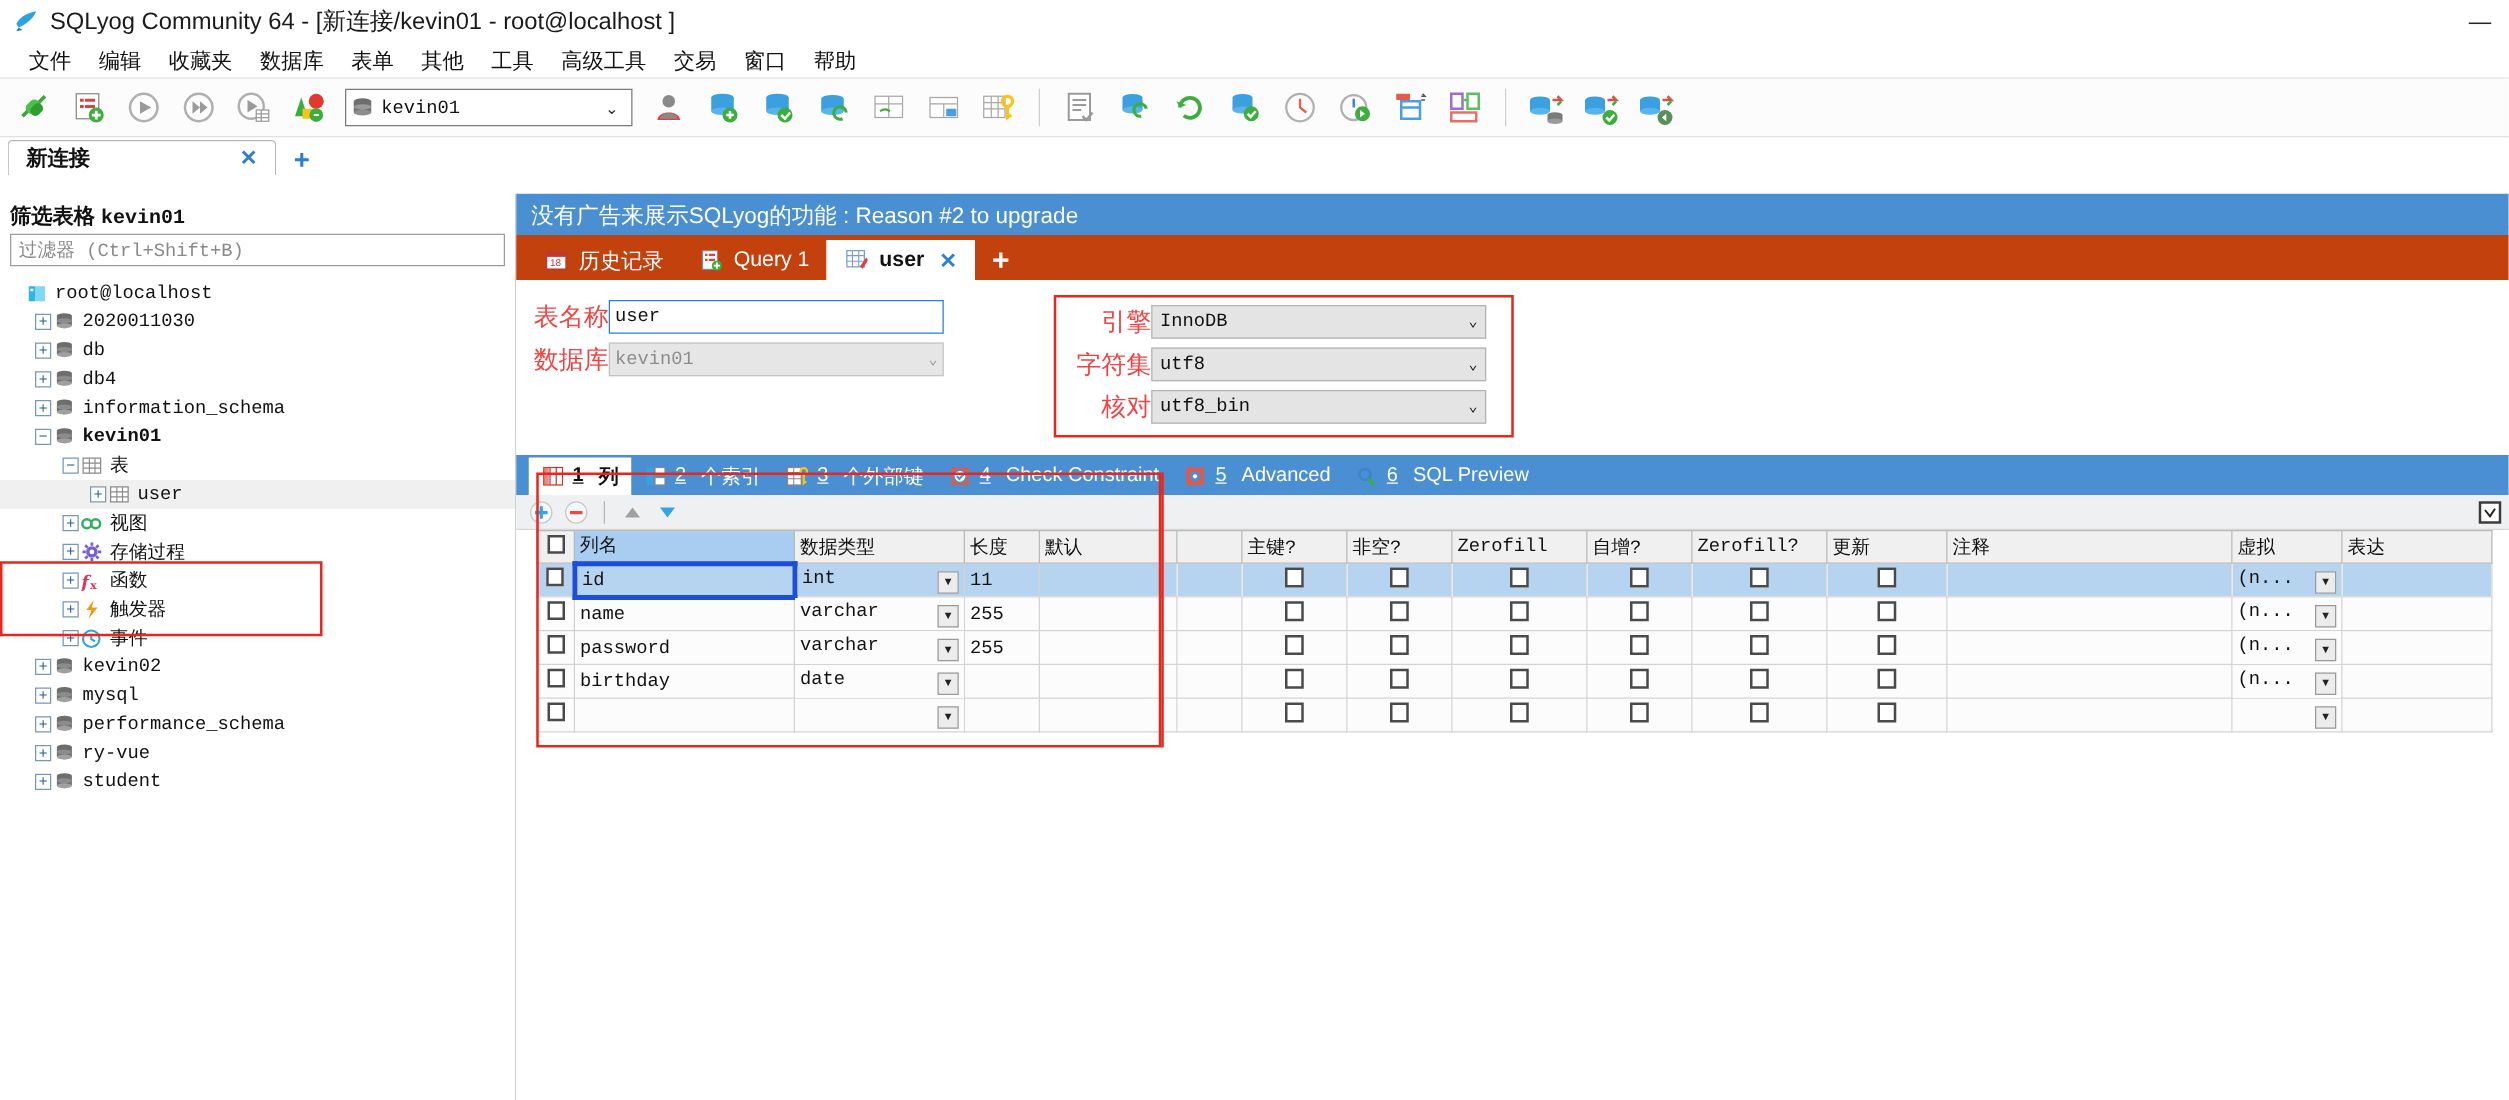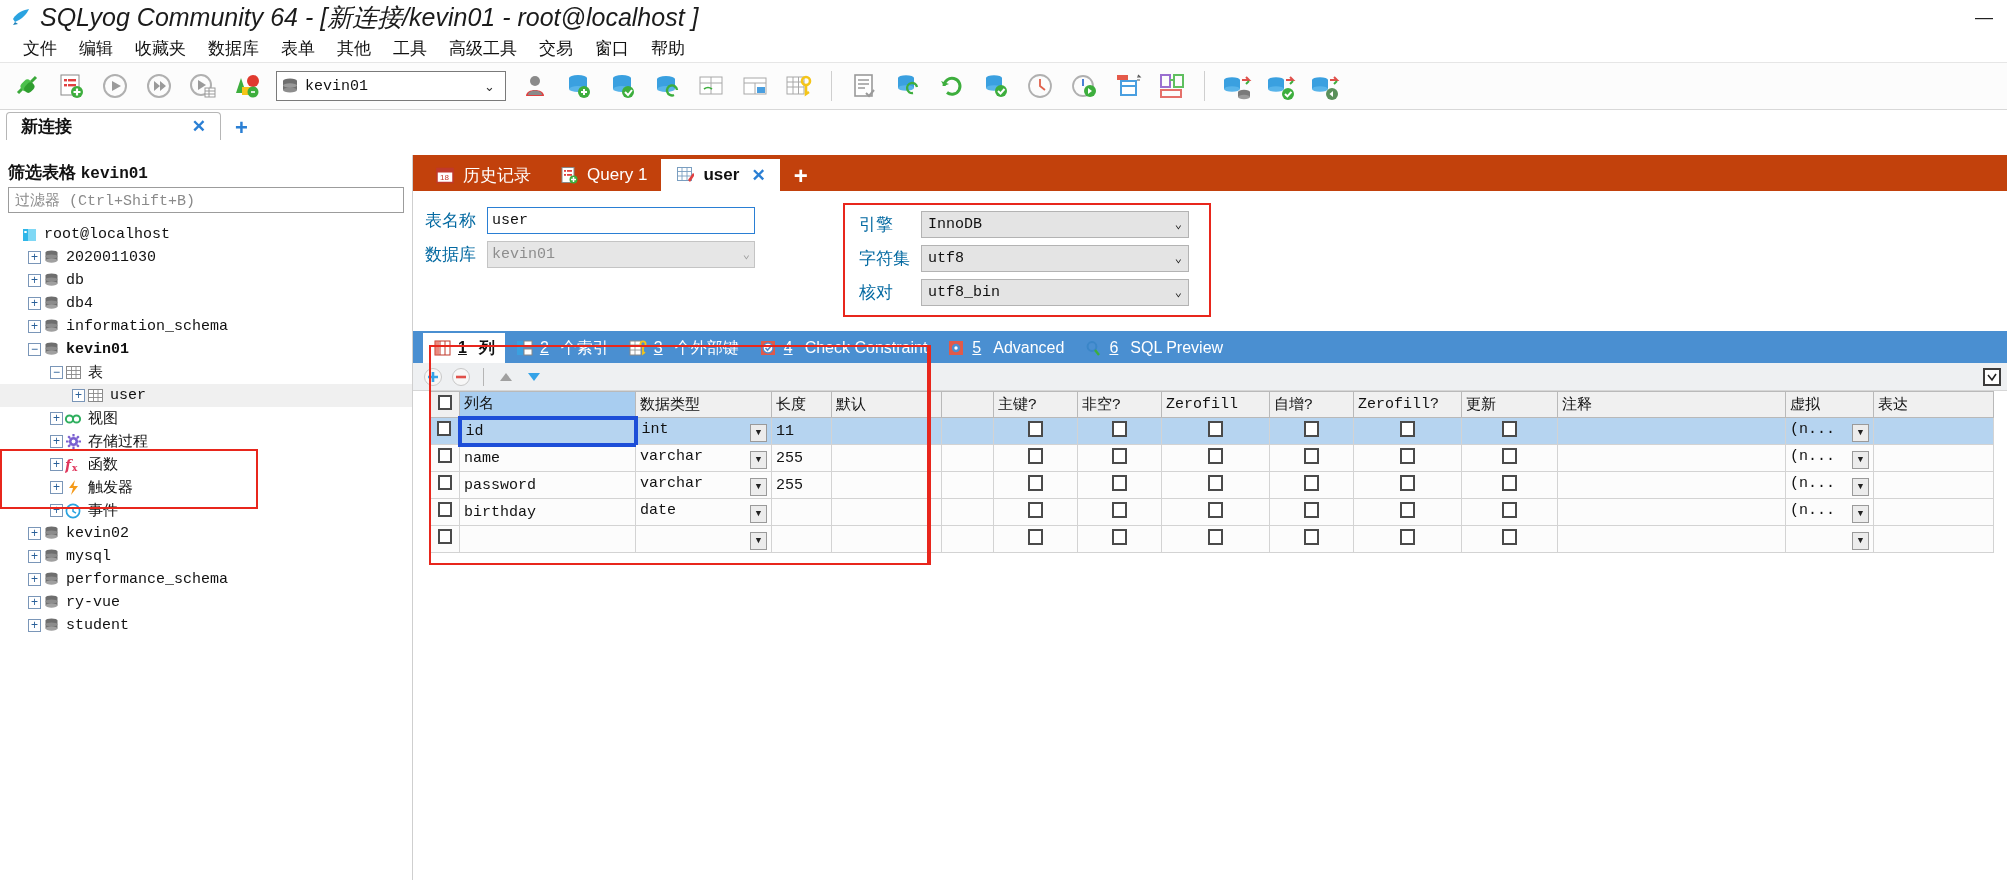--- a/index.html
+++ b/index.html
@@ -19,7 +19,7 @@
     padding-left: 10px;
   }
   .title-logo { width: 22px; height: 22px; margin-right: 8px; flex: none; }
-  .title-text { font-size: 25px; color: #1b1b1b; font-family: "Liberation Sans", sans-serif; font-style: italic; }
+  .title-text { font-size: 19px; color: #1b1b1b; font-family: "Liberation Sans", sans-serif; }
   .title-btns { margin-left: auto; display:flex; }
   .title-btn { width: 46px; height: 32px; display:flex; align-items:center; justify-content:center;
                font-size: 18px; color:#222; }

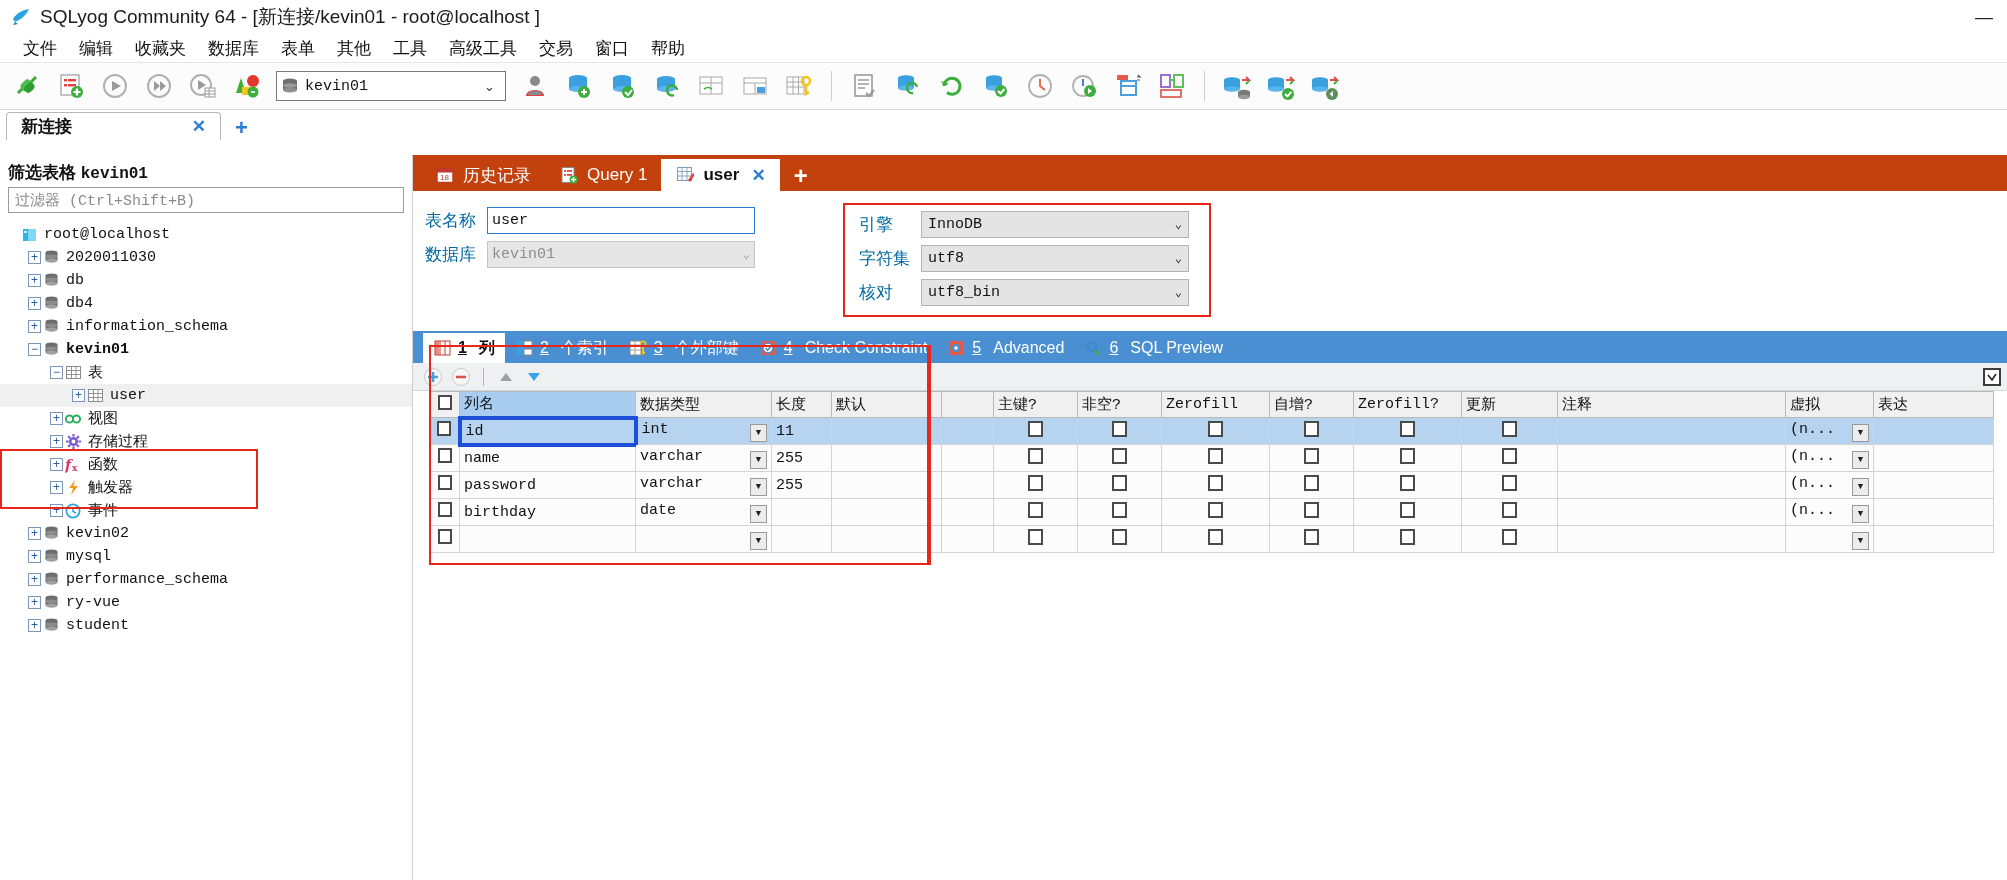--- a/index.html
+++ b/index.html
@@ -636,6 +636,9 @@
 
     <div class="main">
 
+      <div class="ad-banner">
+        <span>没有广告来展示SQLyog的功能 : Reason #2 to upgrade</span>
+      </div>
 
       <div class="obj-tabs" id="objtabs">
           <div class="otab">

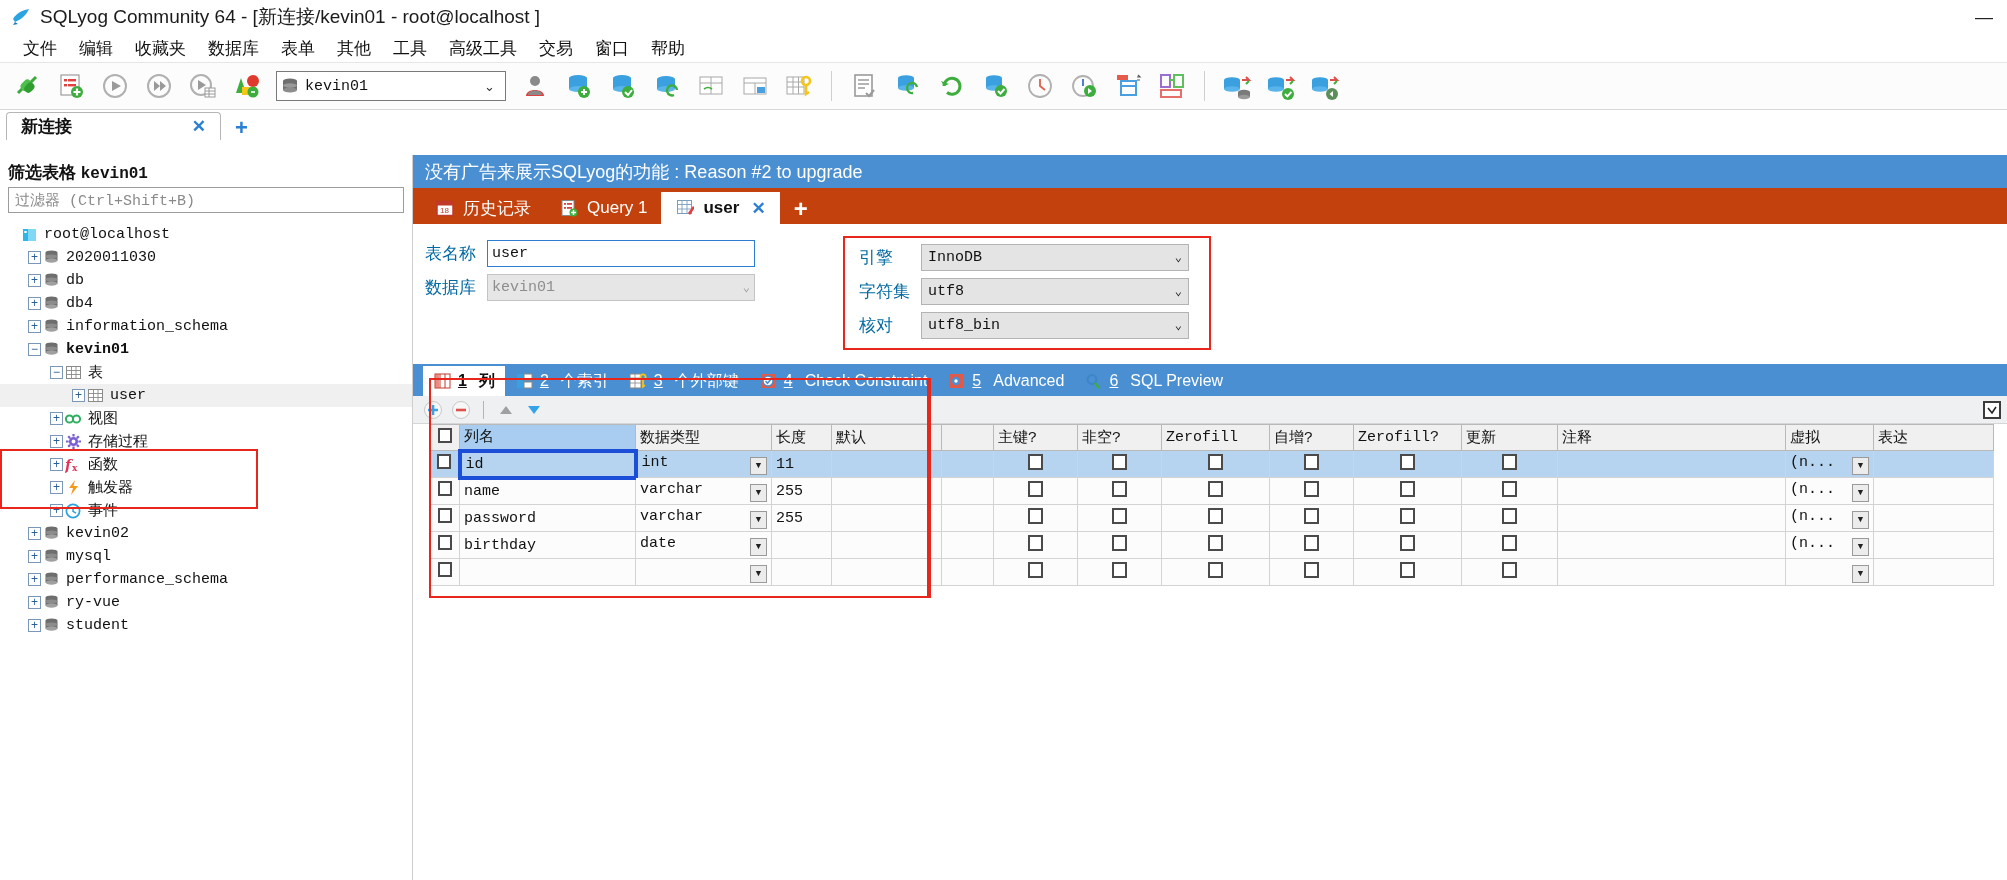--- a/index.html
+++ b/index.html
@@ -103,7 +103,7 @@
   
   .form-area { position:relative; padding: 12px 0 0 0; background:#fff; }
   .frow { display:flex; align-items:center; height:34px; }
-  .flabel { font-size:17px; color:#0369a1; width: 62px; text-align:left; margin-left: 12px;}
+  .flabel { font-size:20px; color:#ef4444; width: 62px; text-align:right; margin-left: 12px;}
   .finput {
     width: 268px; height:27px; border:1px solid #2a7fd4; background:#fff;
     font-family:"Liberation Mono", monospace; font-size:15px; color:#111;

